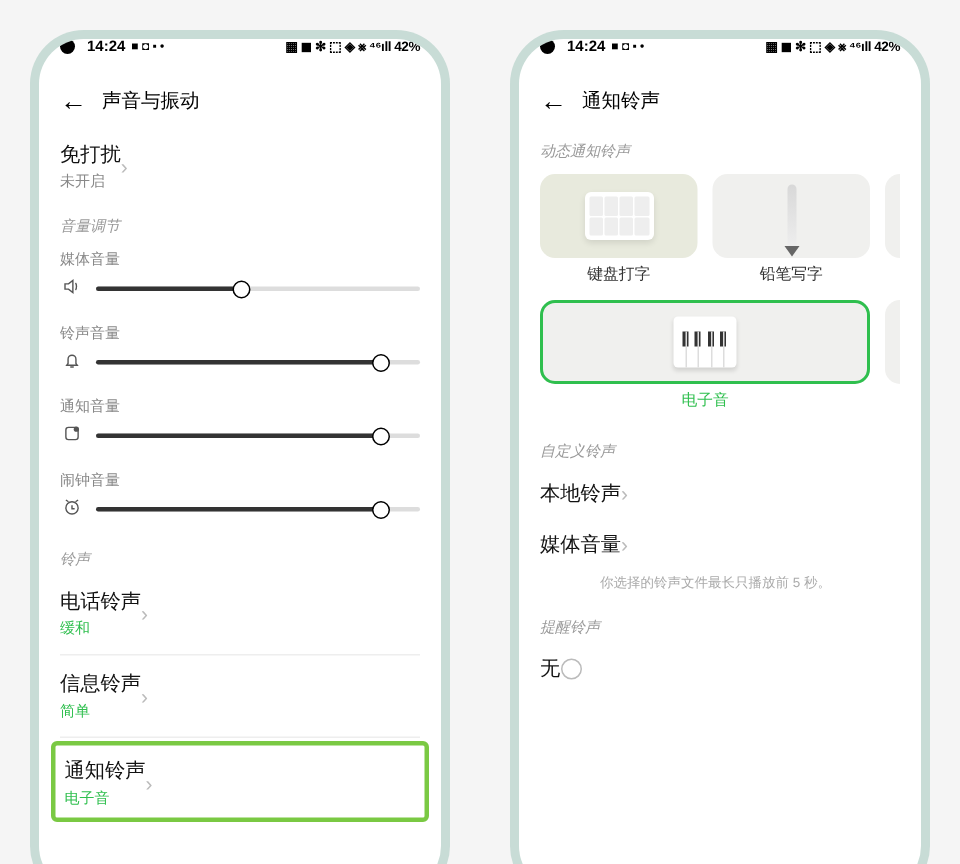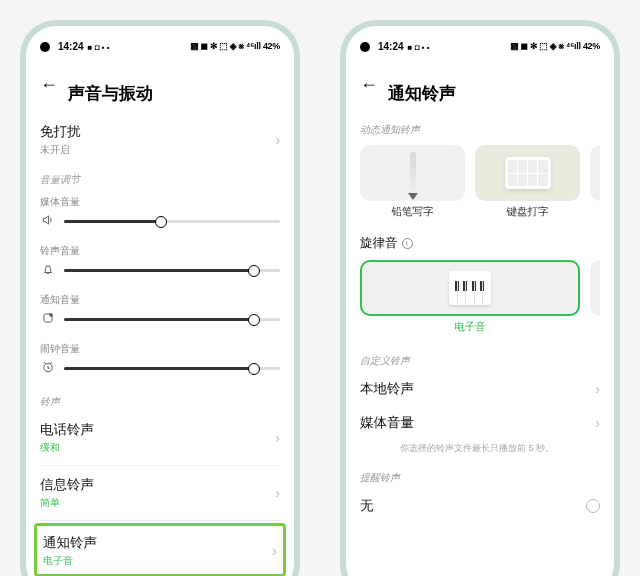--- a/index.html
+++ b/index.html
@@ -32,7 +32,7 @@
   .statusbar {
     height: 26px;
     display: flex;
-    align-items: flex-end;
+    align-items: flex-start;
     padding: 0 14px;
     font-size: 10px;
     color: #000;

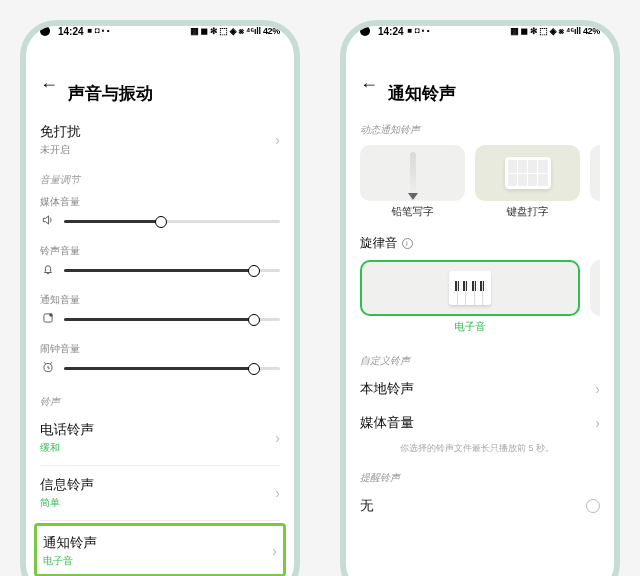--- a/index.html
+++ b/index.html
@@ -47,7 +47,7 @@
     display: flex; align-items: center; padding: 6px 14px 10px; gap: 10px;
   }
   .nav .back { font-size: 18px; line-height: 1; }
-  .nav .title { font-size: 17px; font-weight: 700; margin-top: 24px; }
+  .nav .title { font-size: 13px; font-weight: 400; }
   .content { padding: 0 14px; font-size: 12px; color: #333; }
   .row {
     display: flex; align-items: center; justify-content: space-between;

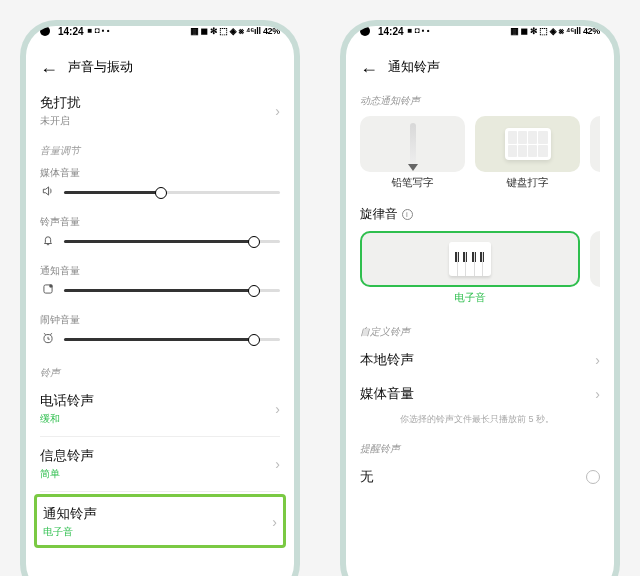--- a/index.html
+++ b/index.html
@@ -50,7 +50,7 @@
   .nav .title { font-size: 13px; font-weight: 400; }
   .content { padding: 0 14px; font-size: 12px; color: #333; }
   .row {
-    display: flex; align-items: center; justify-content: space-between;
+    display: flex; align-items: center; justify-content: flex-start;
     padding: 8px 0;
   }
   .row .labelblock { display: flex; flex-direction: column; gap: 2px; }

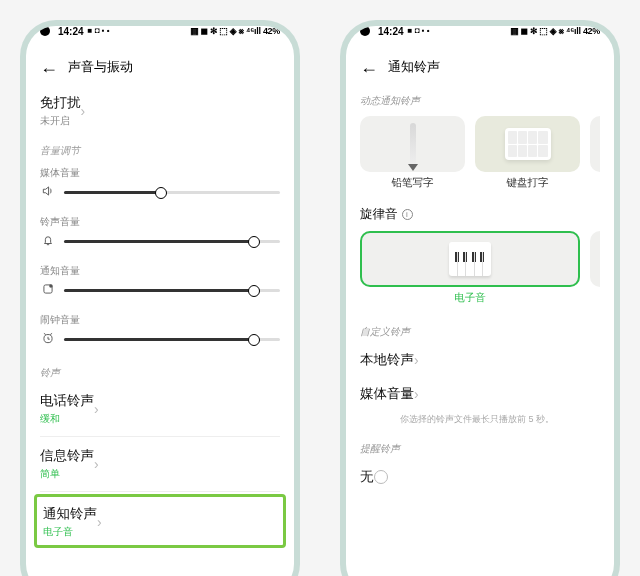--- a/index.html
+++ b/index.html
@@ -247,25 +247,25 @@
         <div class="section-label">动态通知铃声</div>
         <div class="tile-row">
           <div class="tile">
+            <div class="img" style="background:#e8eadd;">
+                <div class="keyboard-gfx">
+                  <div></div>
+                  <div></div>
+                  <div></div>
+                  <div></div>
+                  <div></div>
+                  <div></div>
+                  <div></div>
+                  <div></div>
+                </div>
+              </div>
+            <span class="cap">键盘打字</span>
+          </div>
+          <div class="tile">
             <div class="img">
                 <div class="pencil-gfx"></div>
               </div>
             <span class="cap">铅笔写字</span>
-          </div>
-          <div class="tile">
-            <div class="img" style="background:#e8eadd;">
-                <div class="keyboard-gfx">
-                  <div></div>
-                  <div></div>
-                  <div></div>
-                  <div></div>
-                  <div></div>
-                  <div></div>
-                  <div></div>
-                  <div></div>
-                </div>
-              </div>
-            <span class="cap">键盘打字</span>
           </div>
           <div class="tile partial">
             <div class="img"></div>

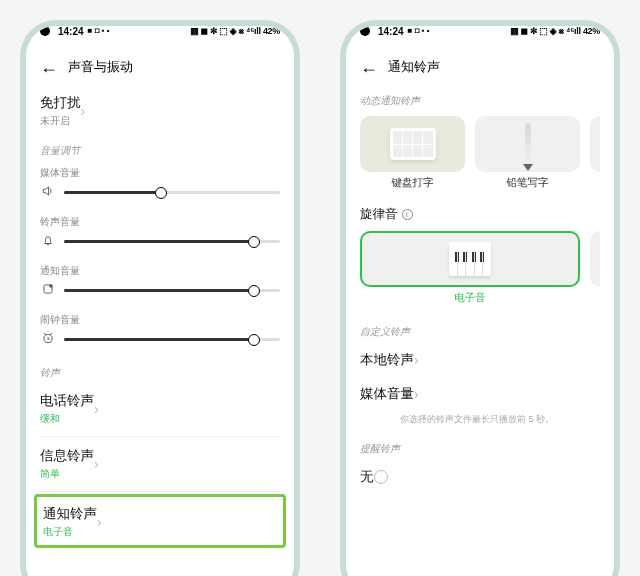--- a/index.html
+++ b/index.html
@@ -272,10 +272,6 @@
           </div>
         </div>
 
-        <div class="section-title">
-          <span>旋律音</span>
-          <span class="info-badge">i</span>
-        </div>
         <div class="tile-row">
           <div class="tile selected">
             <div class="img">

